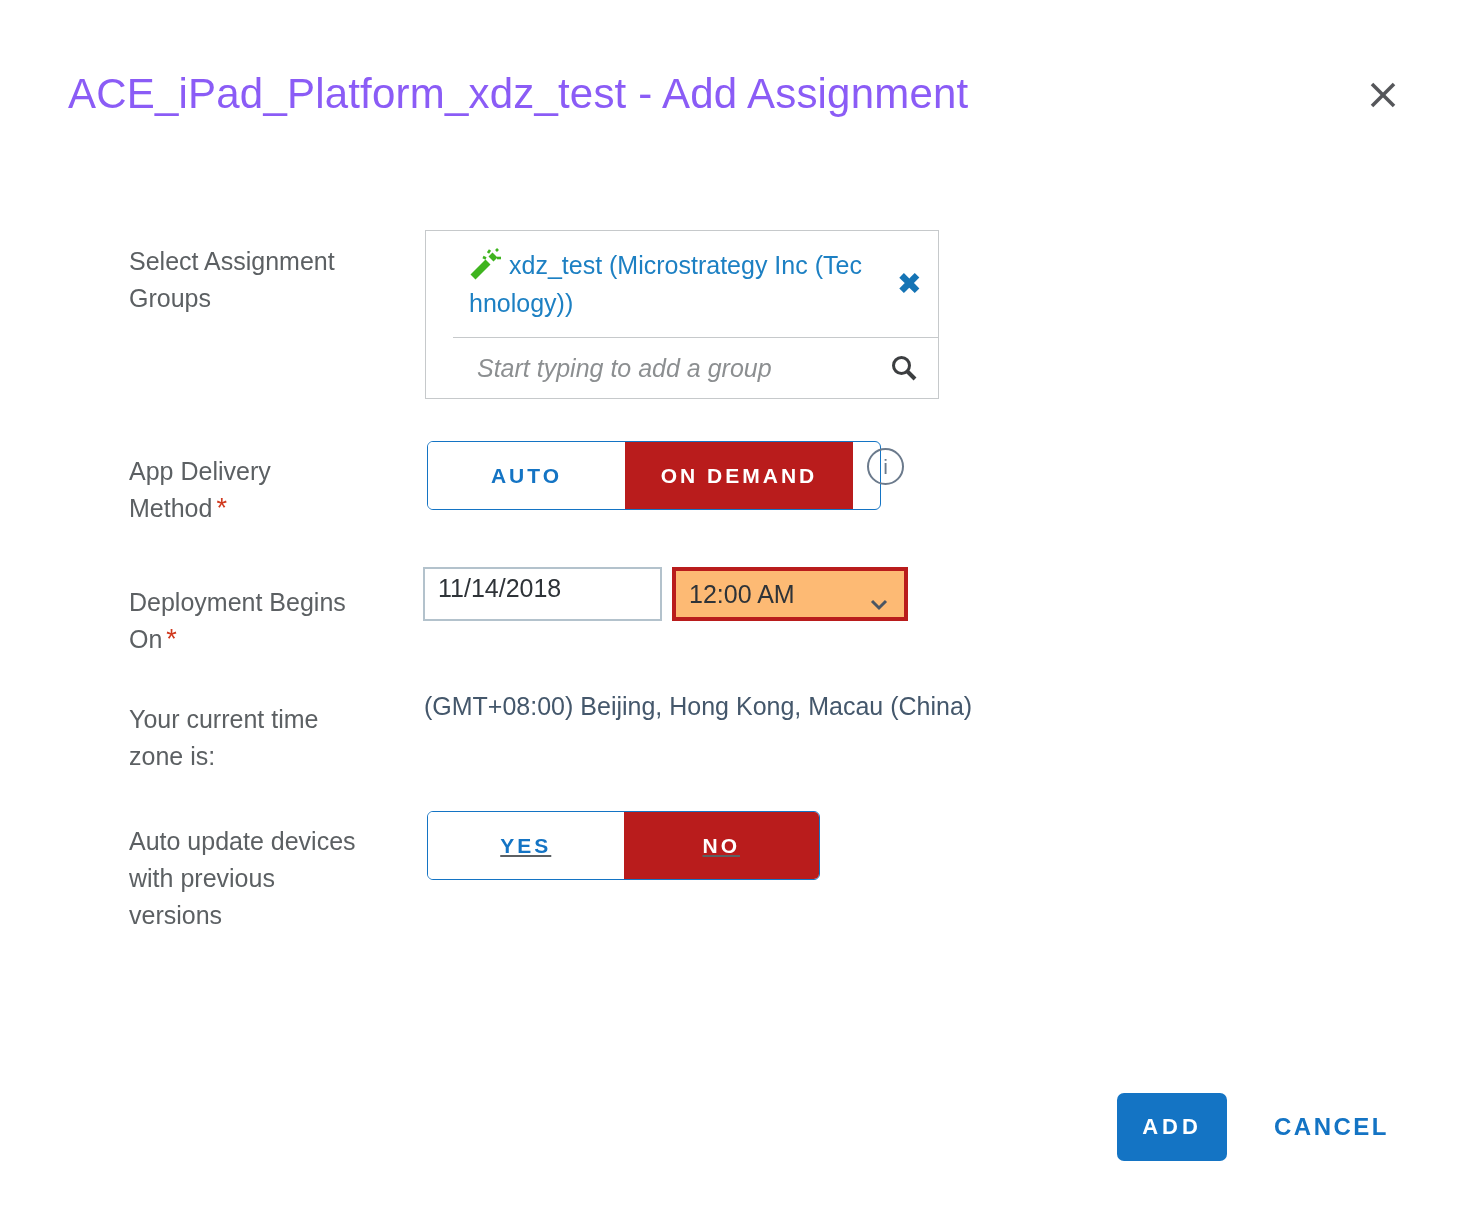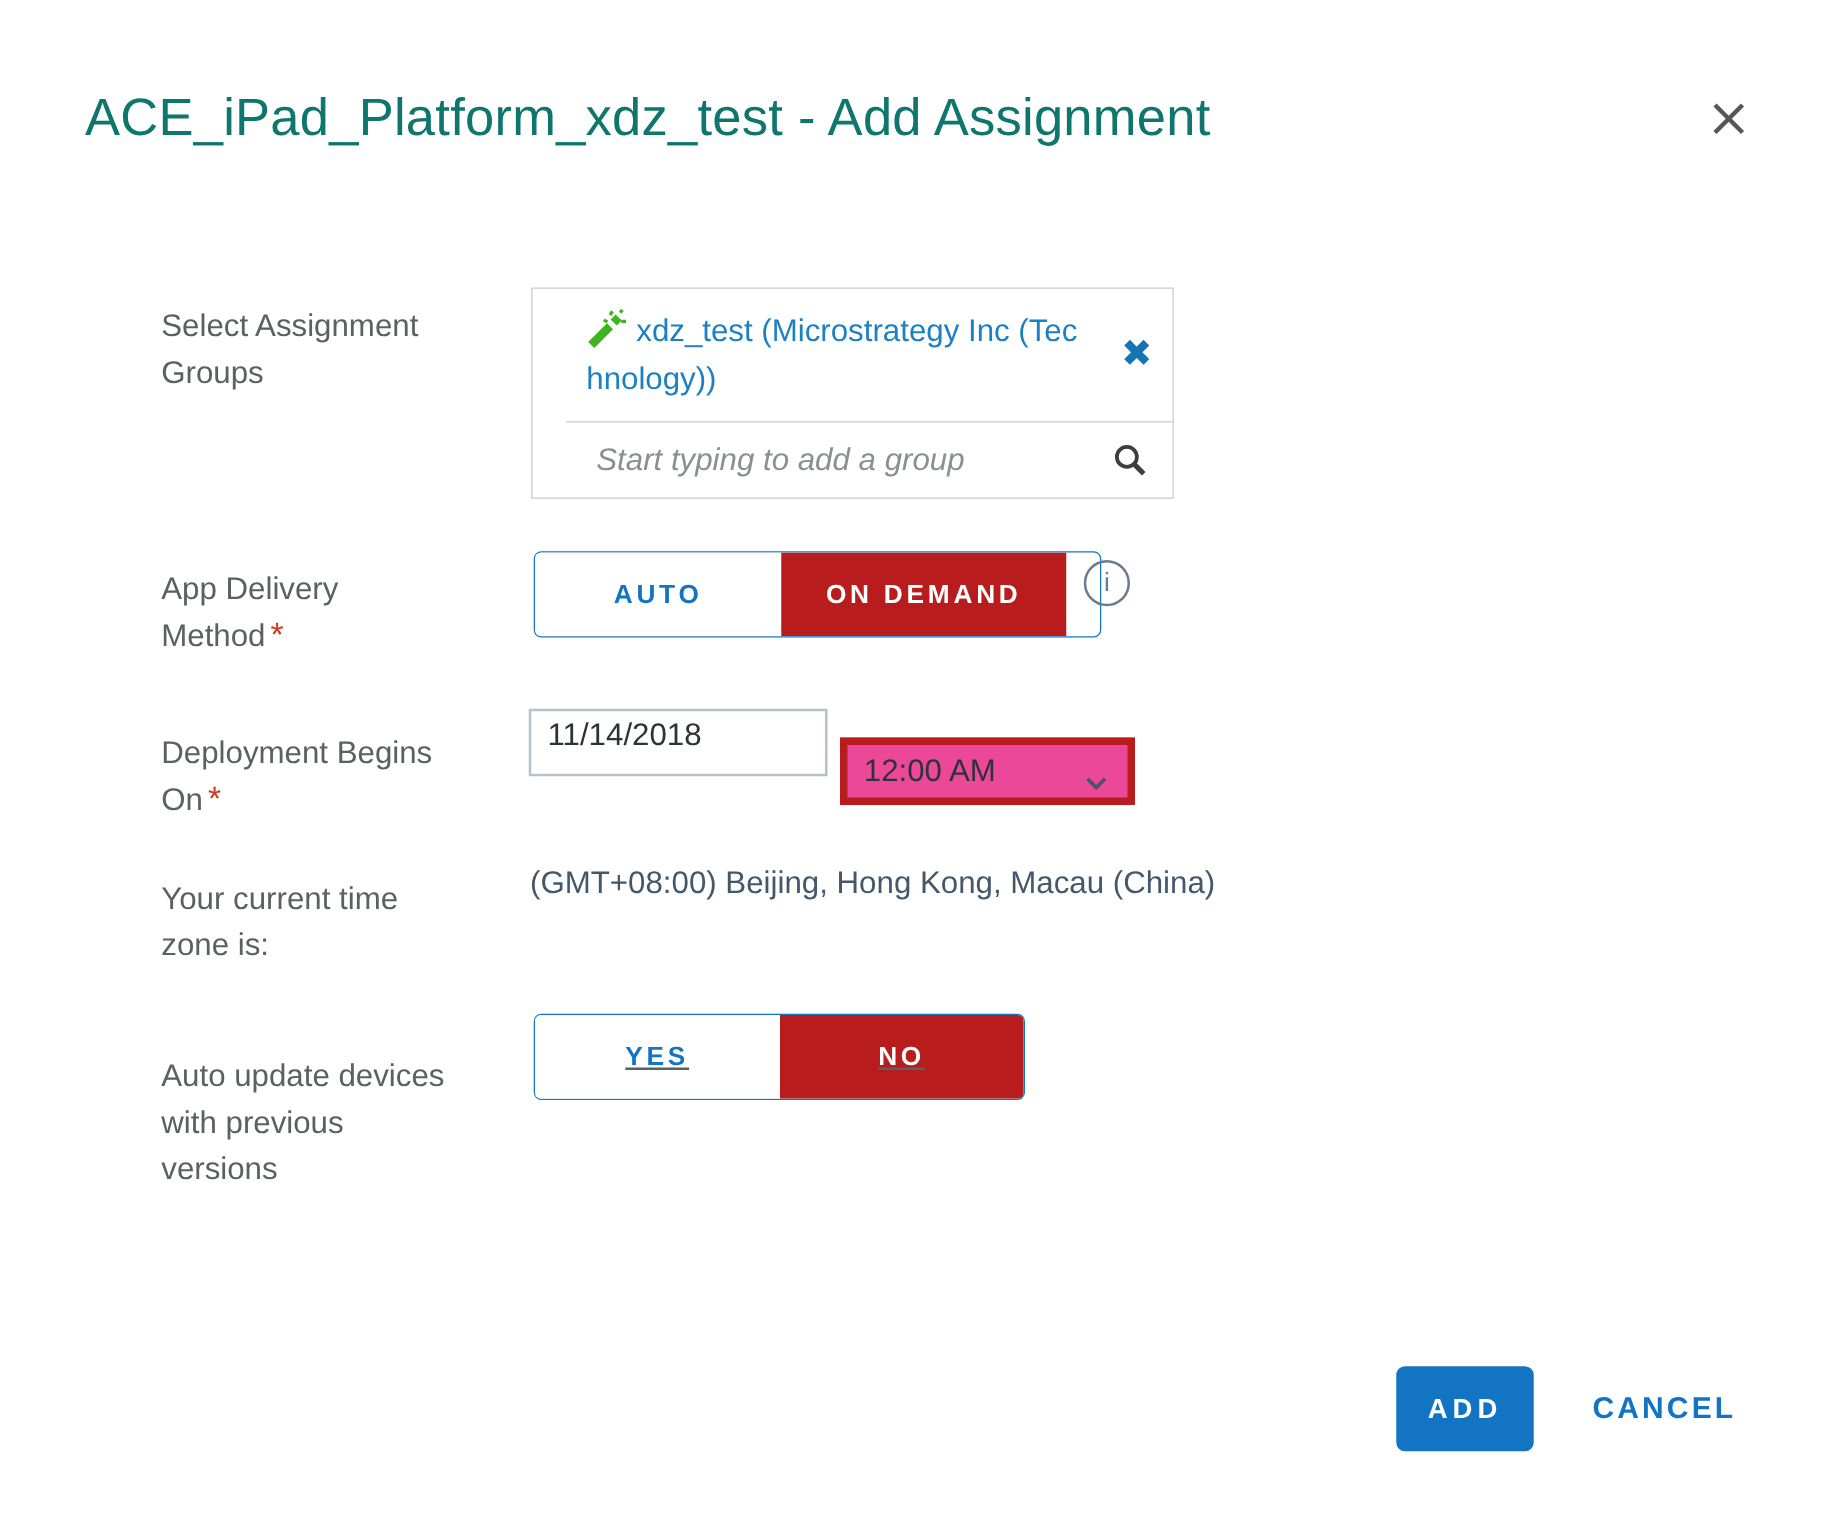--- a/index.html
+++ b/index.html
@@ -23,7 +23,7 @@
     top: 70px;
     font-size: 42px;
     font-weight: 400;
-    color: #0f766e;
+    color: #8b5cf6;
     letter-spacing: 0.2px;
   }
   .close-btn {

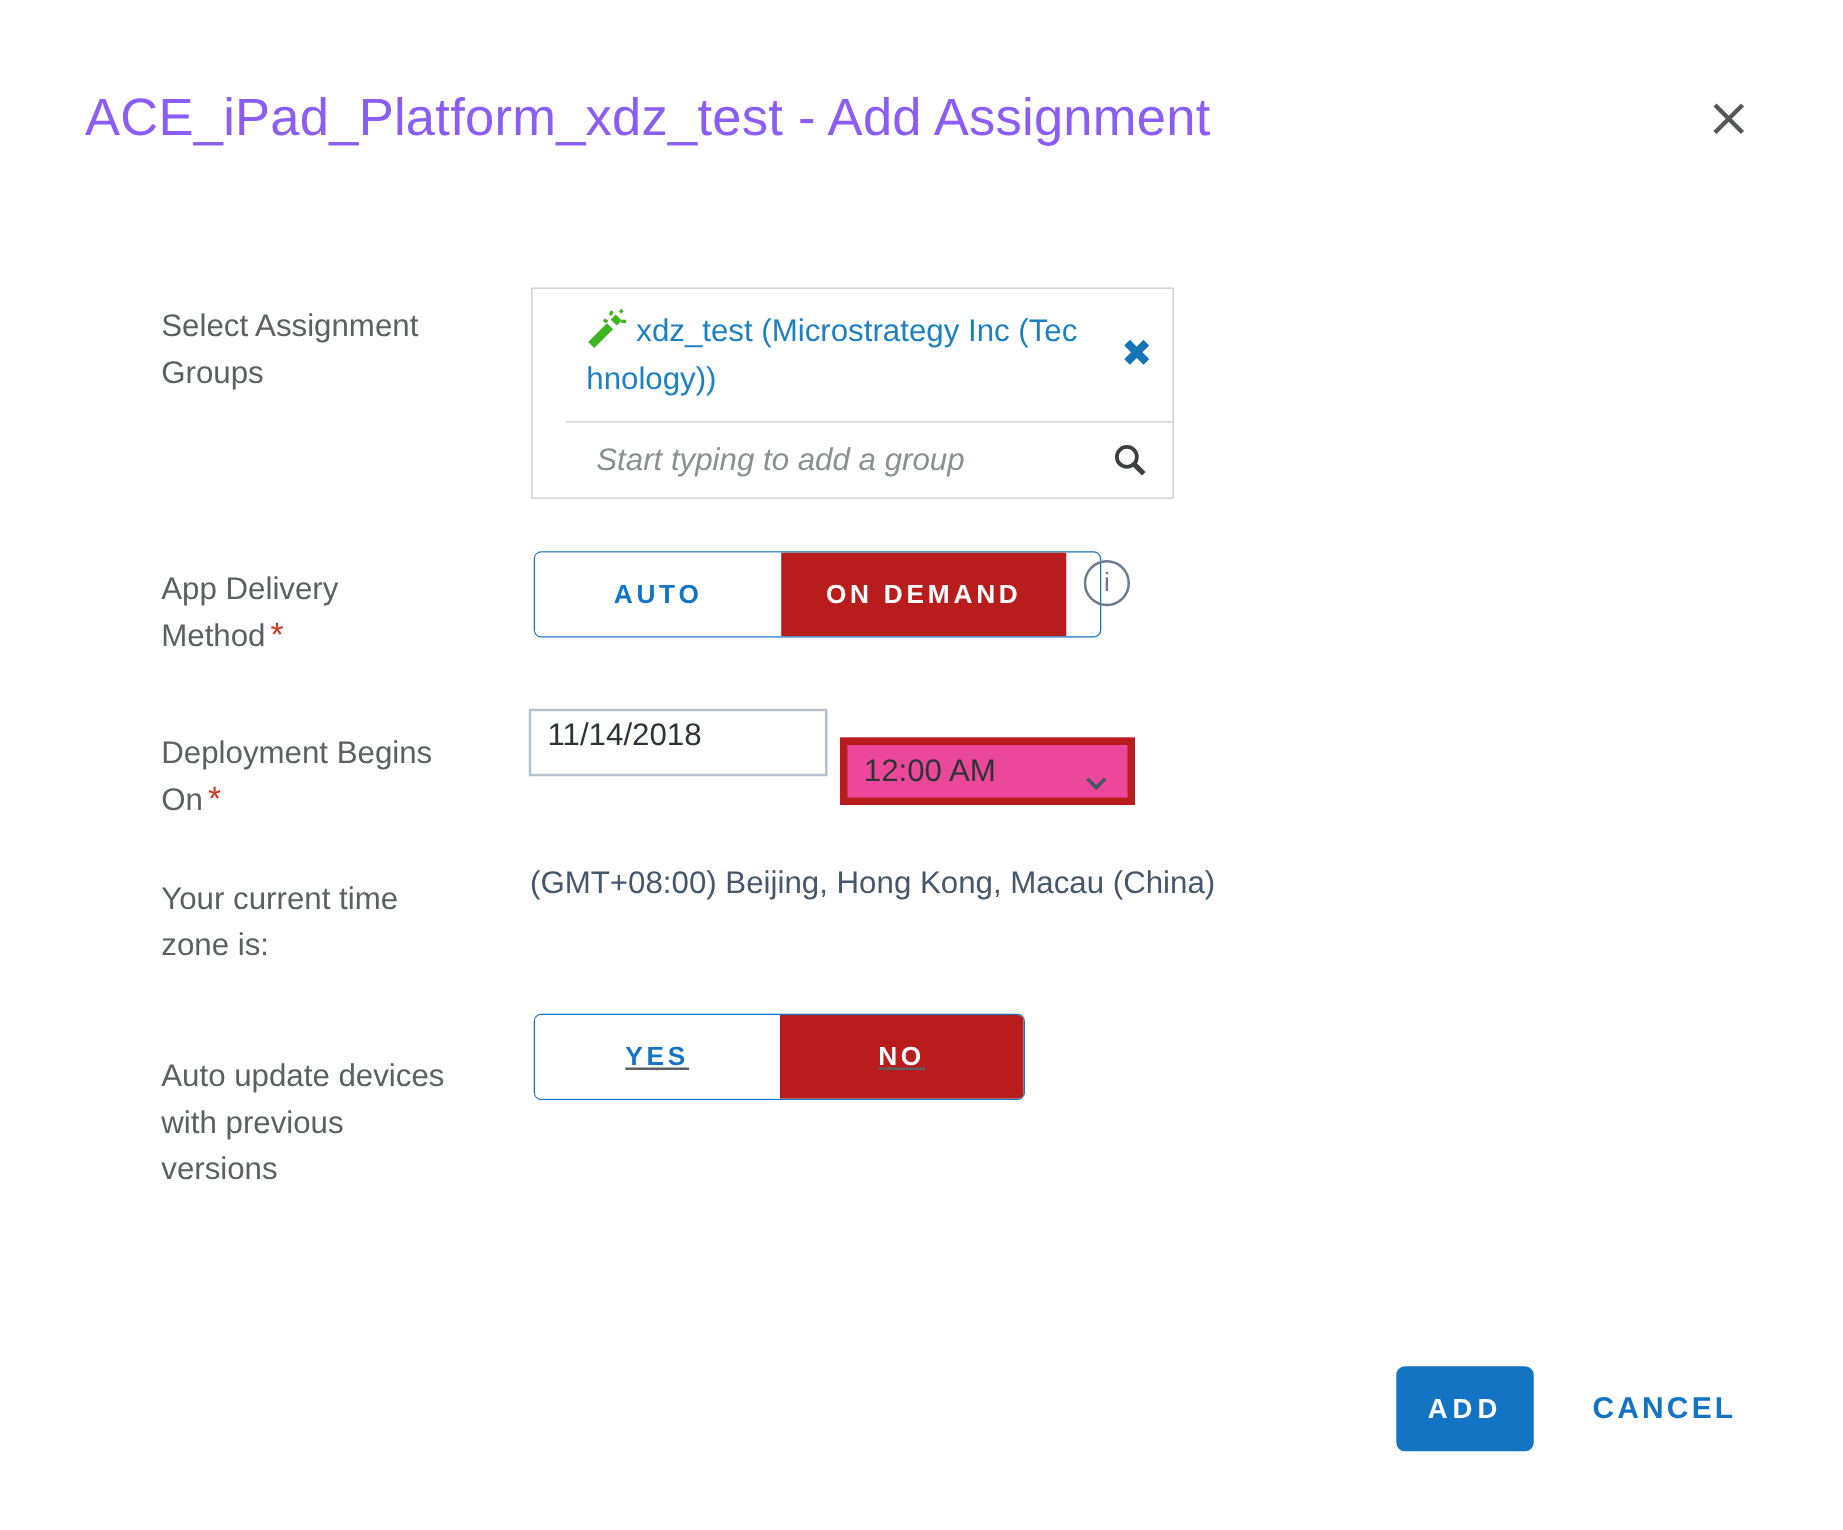--- a/index.html
+++ b/index.html
@@ -185,11 +185,11 @@
   .time-select {
     position: absolute;
     left: 672px;
-    top: 590px;
+    top: 567px;
     width: 236px;
     height: 54px;
-    border: 6px solid #b91c1c;
-    background: #ec4899;
+    border: 4px solid #b91c1c;
+    background: #fdba74;
     display: flex;
     align-items: center;
     padding-left: 13px;

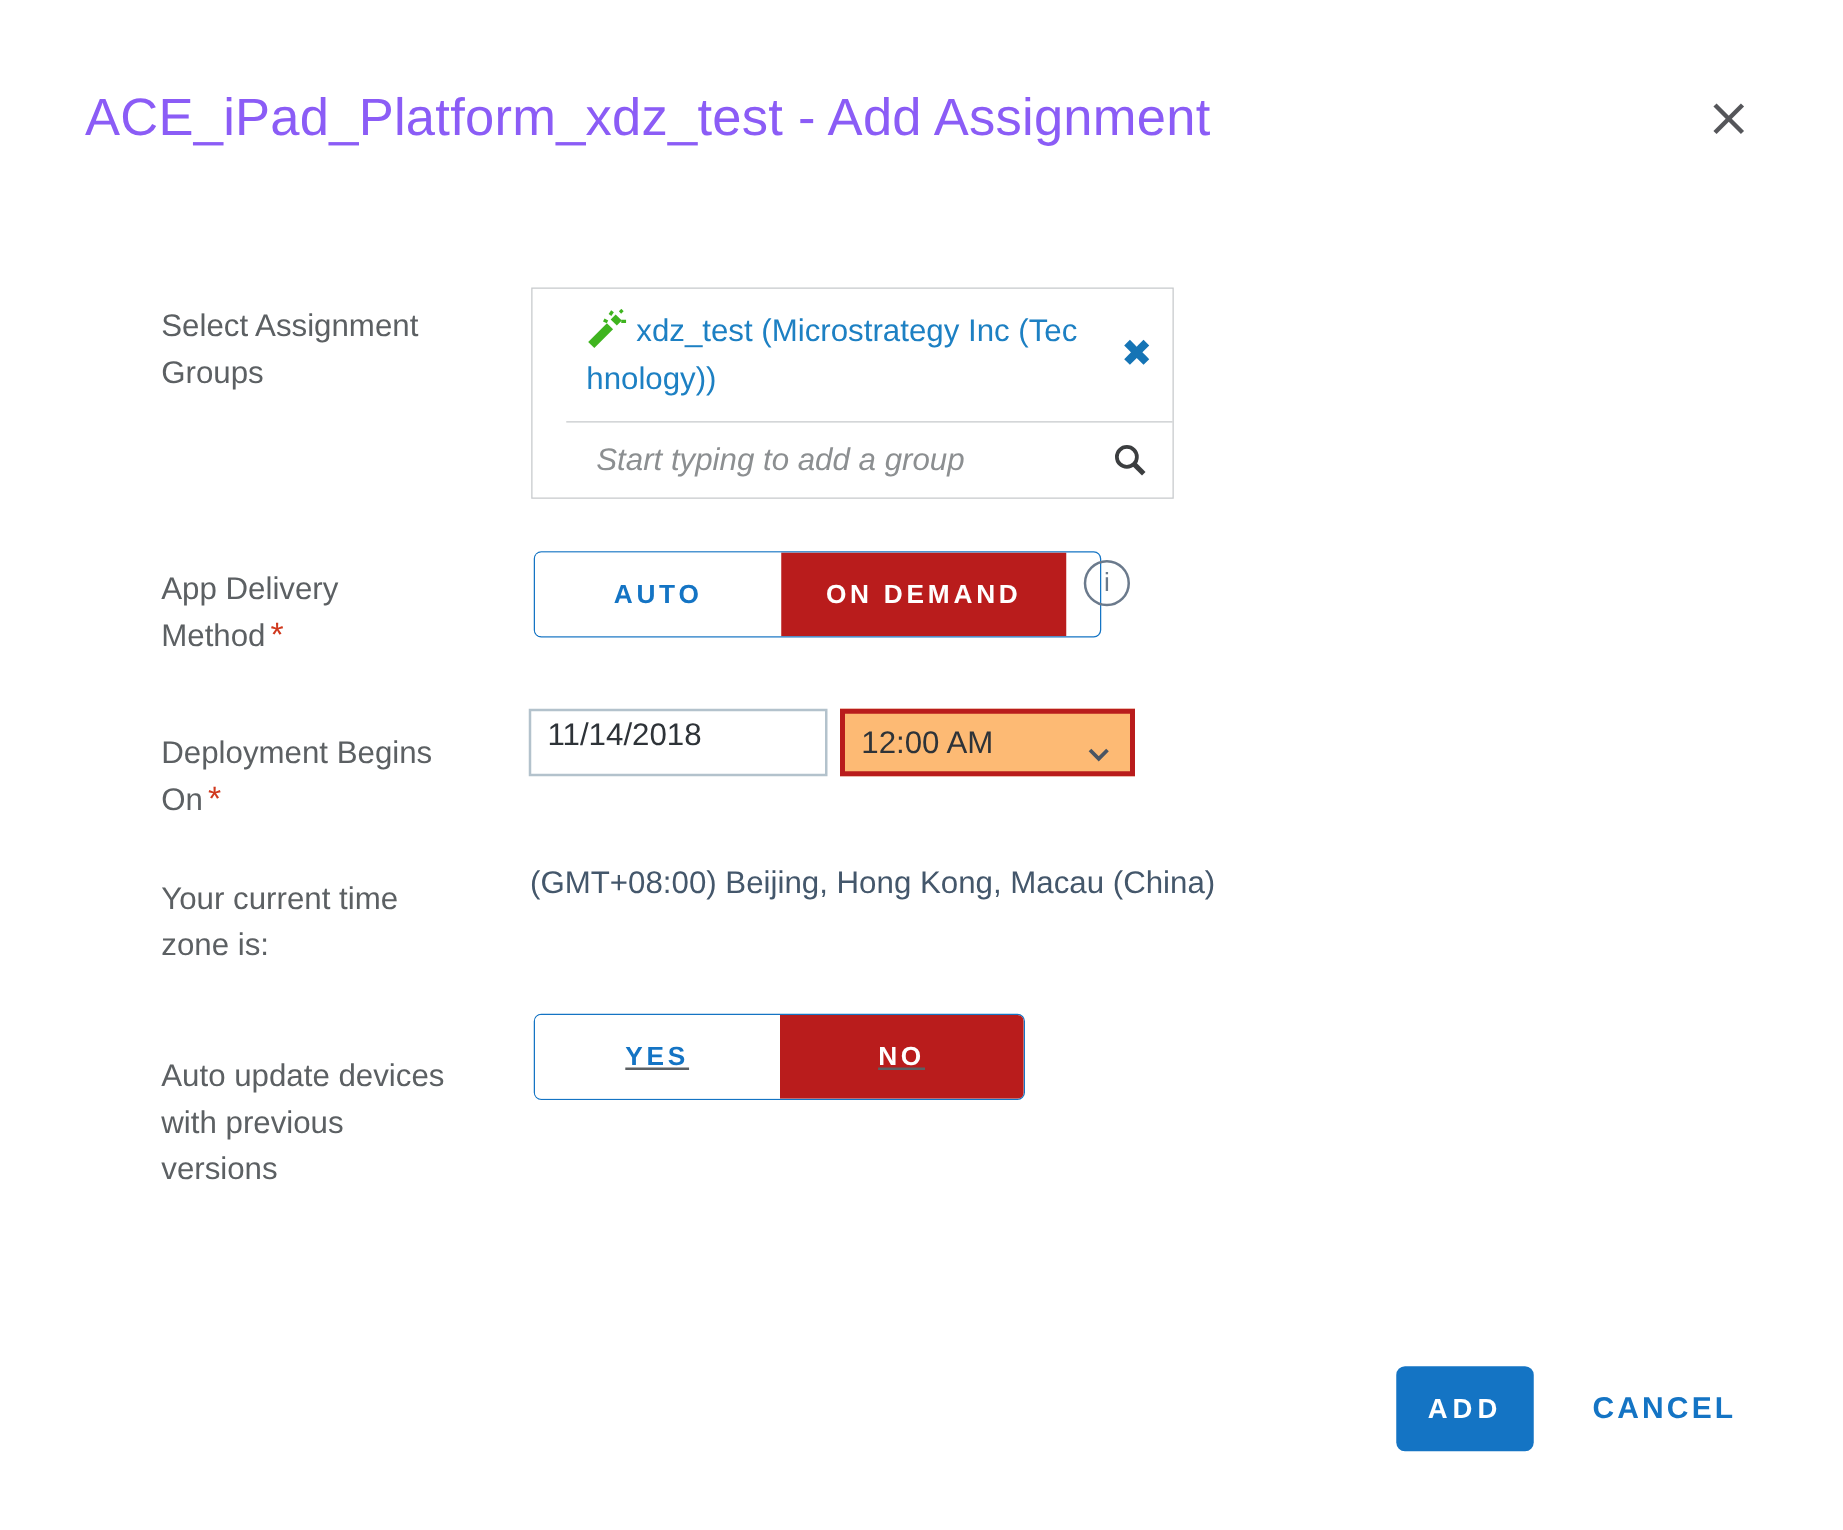--- a/index.html
+++ b/index.html
@@ -313,7 +313,7 @@
   <div class="field-label" style="top:701px;">Your current time zone is:</div>
   <div class="timezone-value">(GMT+08:00) Beijing, Hong Kong, Macau (China)</div>
 
-  <div class="field-label" style="top:823px;margin-top:20px;">Auto update devices with previous versions</div>
+  <div class="field-label" style="top:823px;">Auto update devices with previous versions</div>
 
   <div class="toggle" id="auto-update-toggle">
     <div class="toggle-opt">YES</div>

